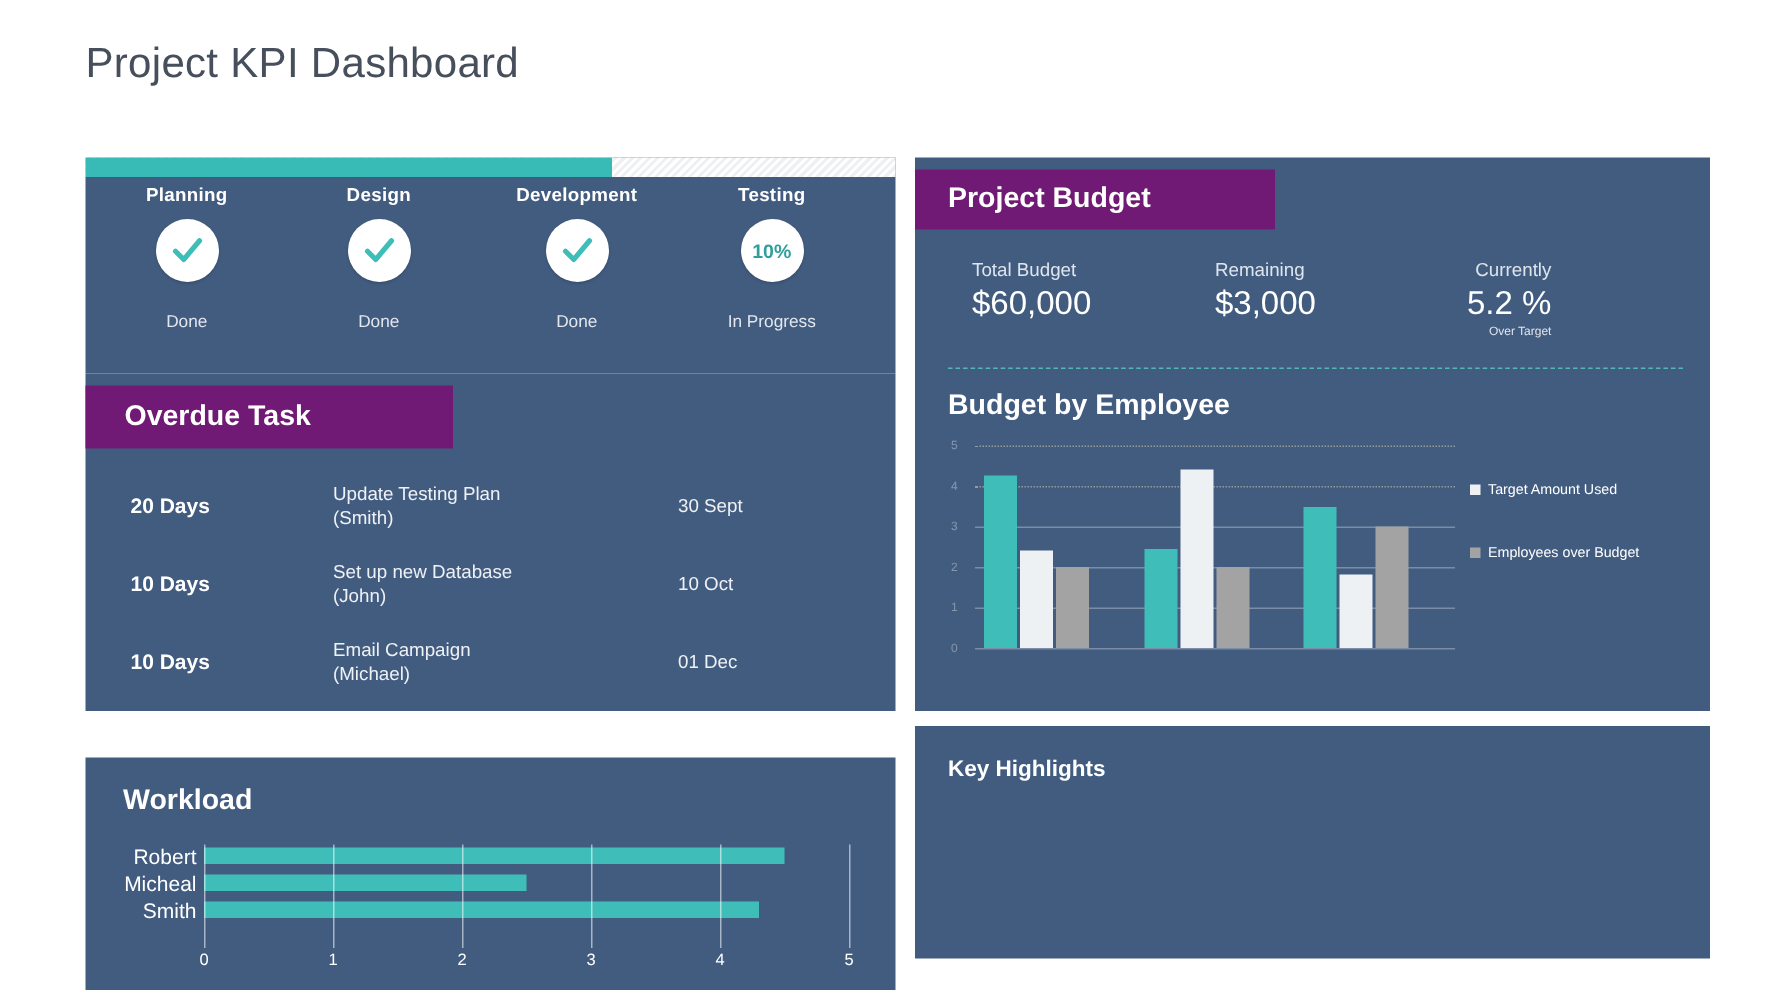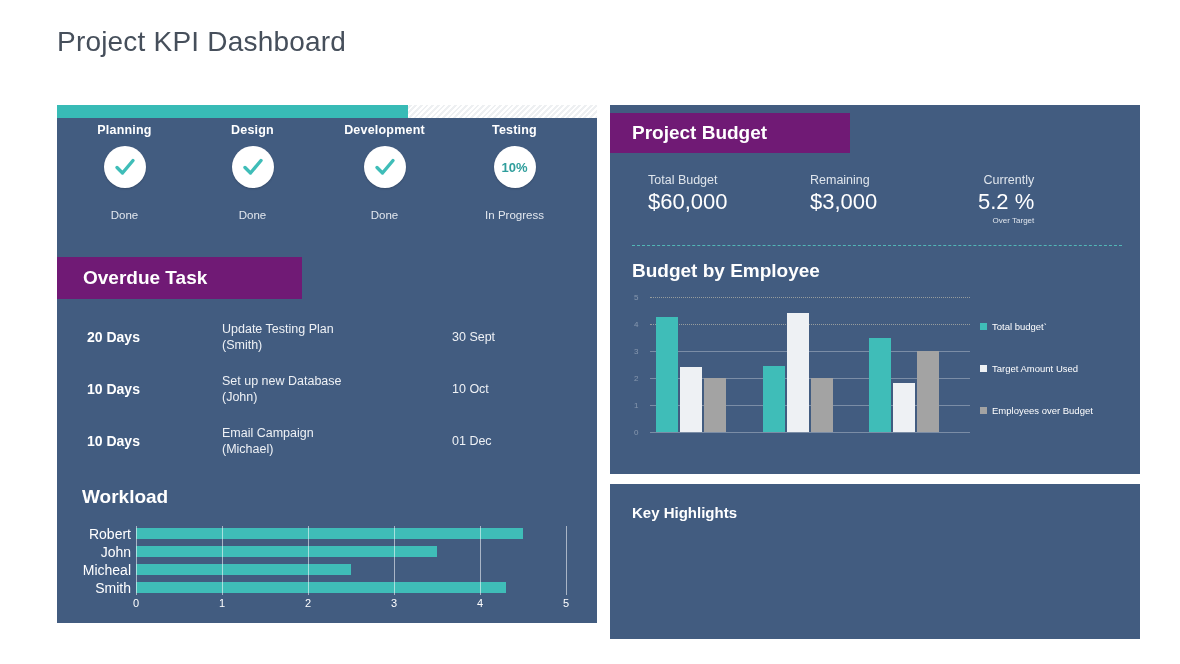--- a/index.html
+++ b/index.html
@@ -484,10 +484,6 @@
       </div>
     <div id="bbe-legend">
       <div class="legend-item">
-        <span class="legend-swatch s0"></span>
-        <span class="legend-text">Total budget`</span>
-      </div>
-      <div class="legend-item">
         <span class="legend-swatch s1"></span>
         <span class="legend-text">Target Amount Used</span>
       </div>

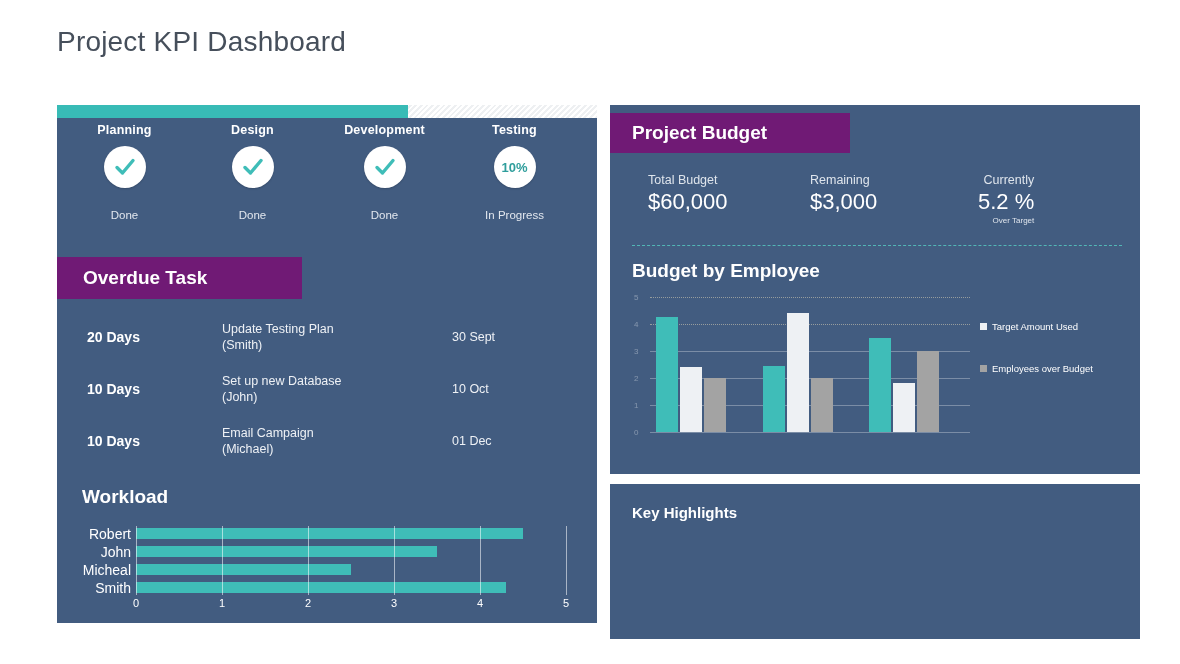--- a/index.html
+++ b/index.html
@@ -139,7 +139,7 @@
   }
 
   
-  #workload-panel { left: 57px; top: 468px; width: 540px; height: 155px; }
+  #workload-panel { left: 57px; top: 505px; width: 540px; height: 155px; }
   #workload-title {
     position: absolute;
     left: 25px; top: 18px;

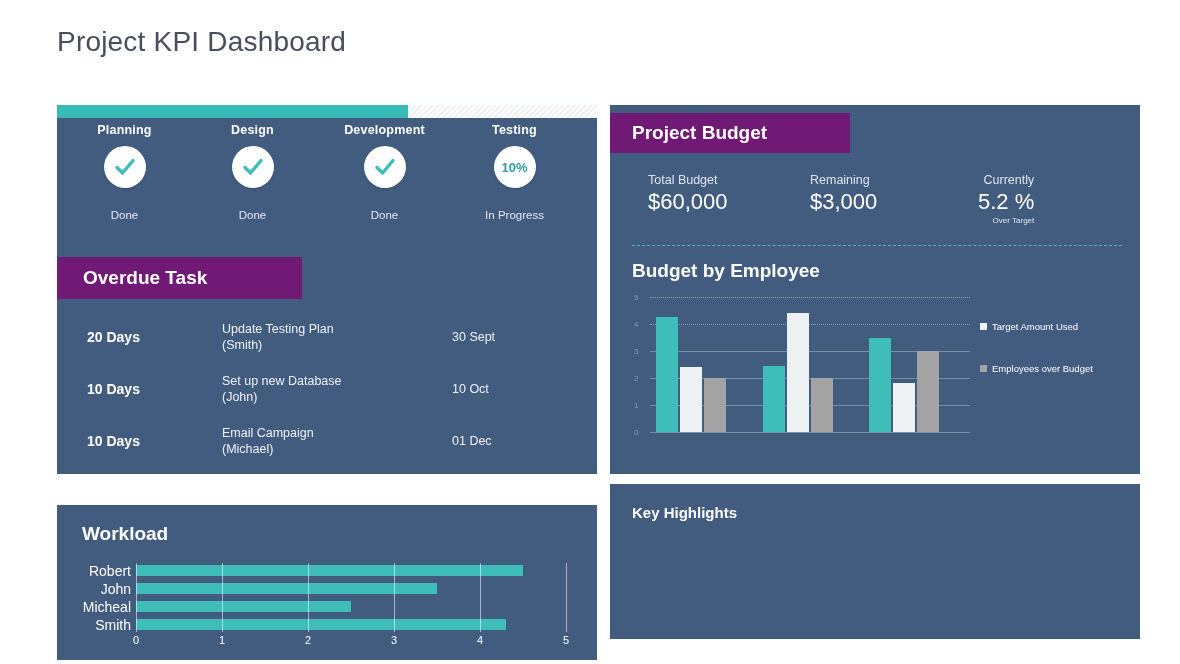--- a/index.html
+++ b/index.html
@@ -395,12 +395,6 @@
           <div class="wl-label">Robert</div>
           <div class="wl-track">
             <div class="wl-bar" style="width: 387px; background: rgb(63, 189, 184);"></div>
-          </div>
-        </div>
-        <div class="wl-row">
-          <div class="wl-label">John</div>
-          <div class="wl-track">
-            <div class="wl-bar" style="width: 301px; background: rgb(63, 189, 184);"></div>
           </div>
         </div>
         <div class="wl-row">

